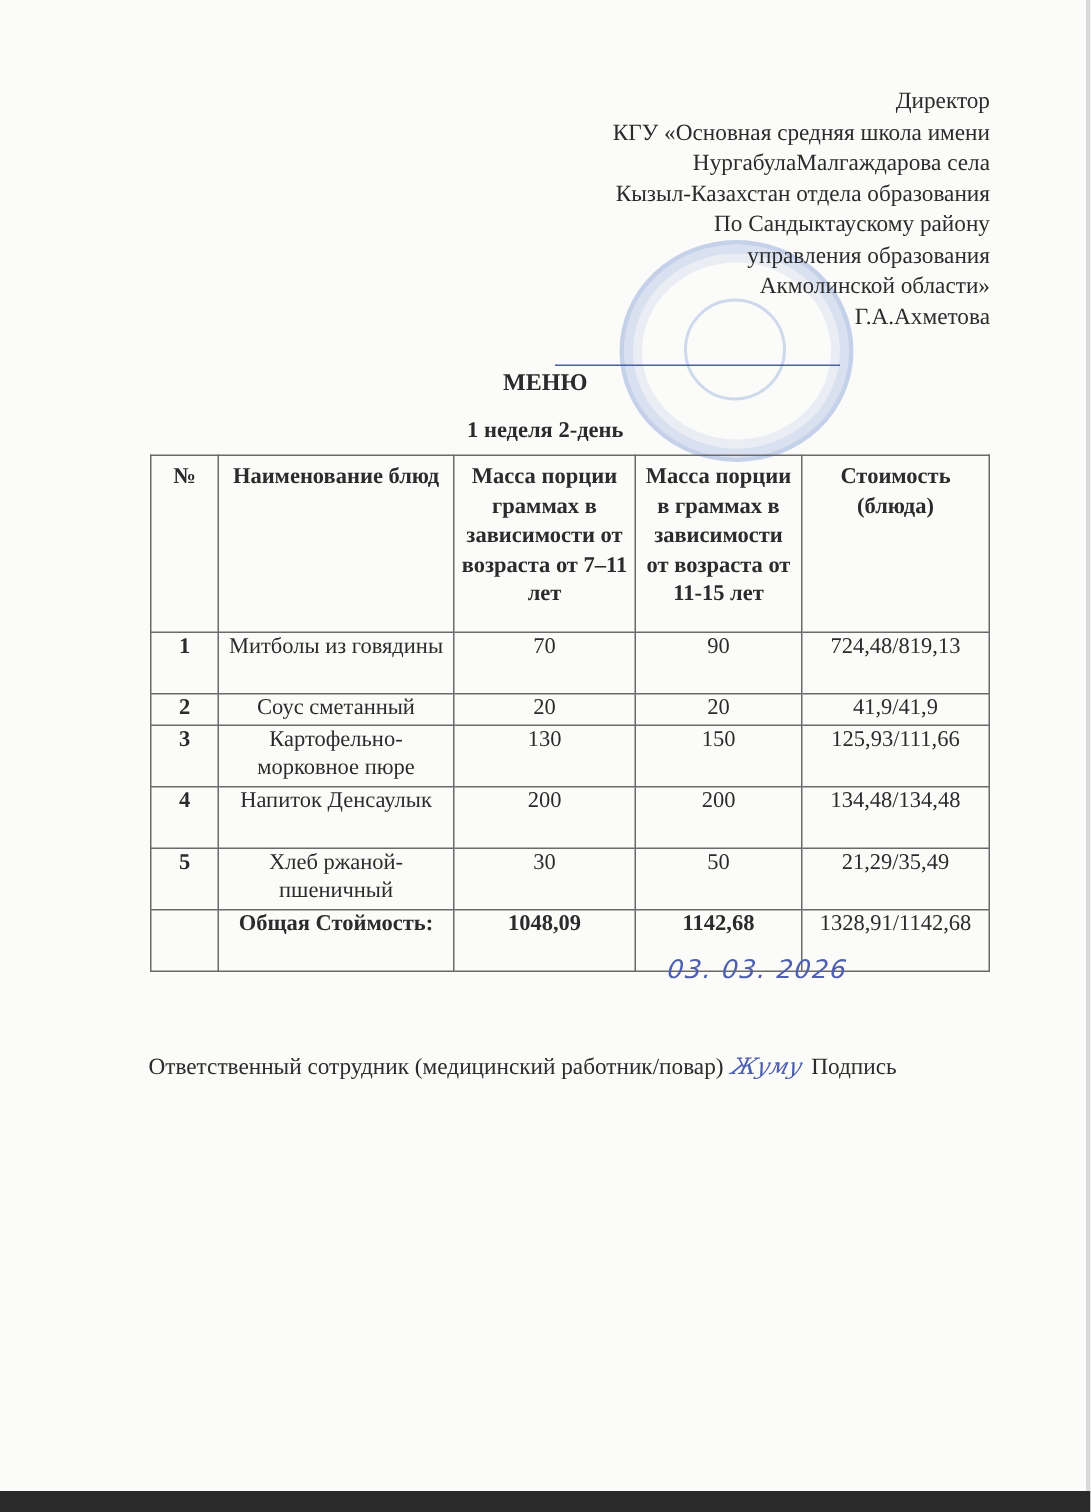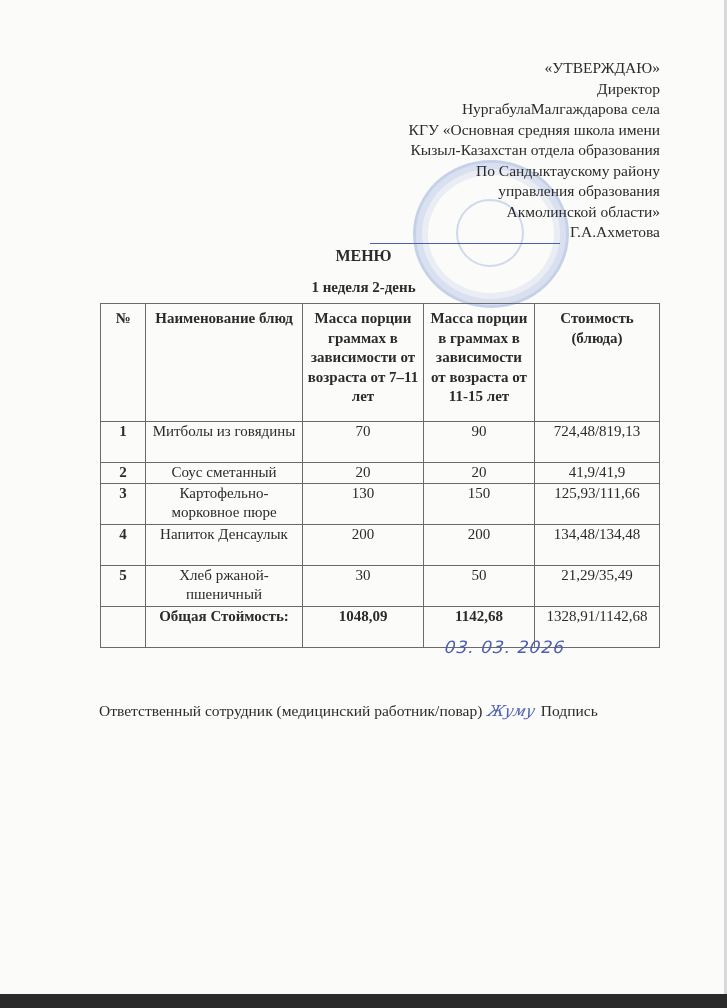--- a/index.html
+++ b/index.html
@@ -77,7 +77,6 @@
 </div>
 
 <div class="approval">
-  <div>«УТВЕРЖДАЮ»</div>
   <div>Директор</div>
   <div>НургабулаМалгаждарова села</div>
   <div>КГУ «Основная средняя школа имени</div>

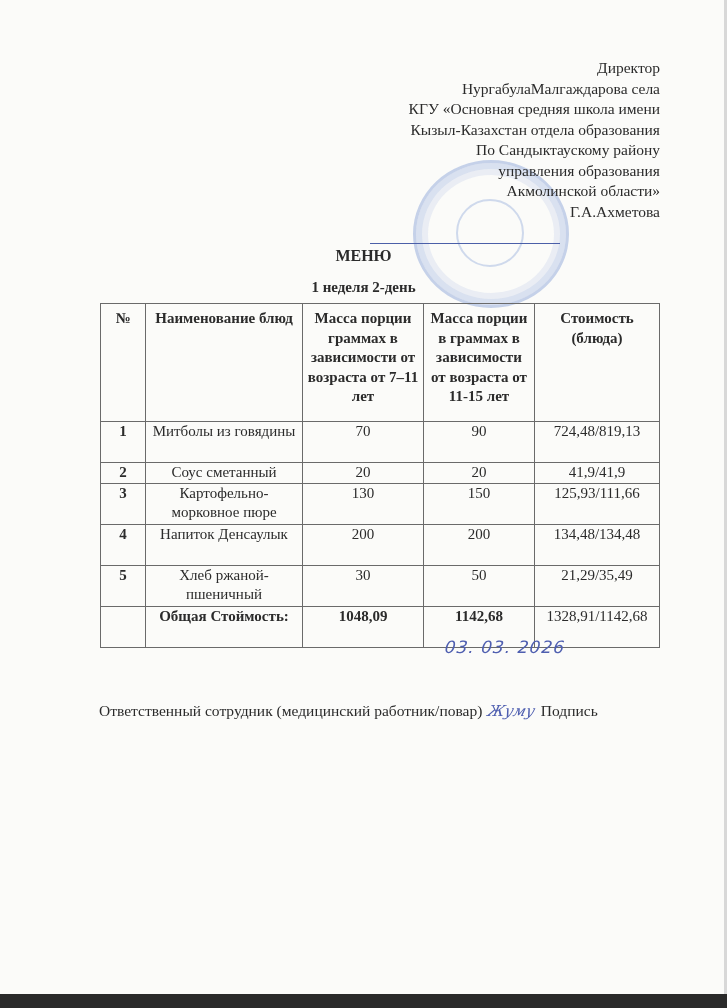--- a/index.html
+++ b/index.html
@@ -78,8 +78,8 @@
 
 <div class="approval">
   <div>Директор</div>
+  <div>КГУ «Основная средняя школа имени</div>
   <div>НургабулаМалгаждарова села</div>
-  <div>КГУ «Основная средняя школа имени</div>
   <div>Кызыл-Казахстан отдела образования</div>
   <div>По Сандыктаускому району</div>
   <div>управления образования</div>

